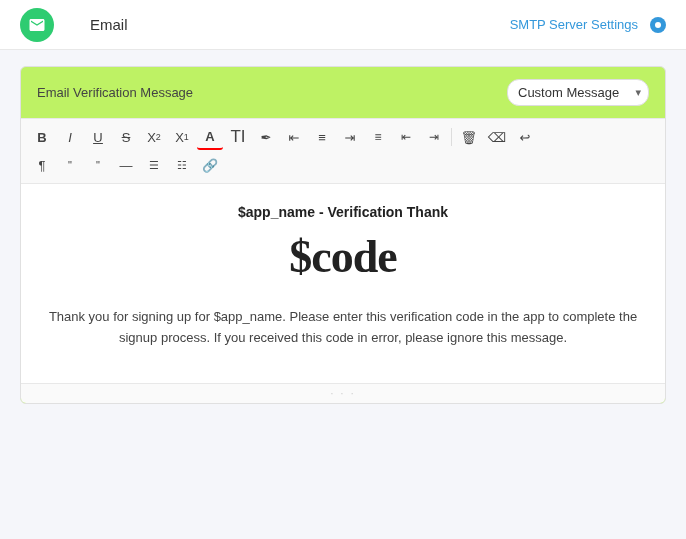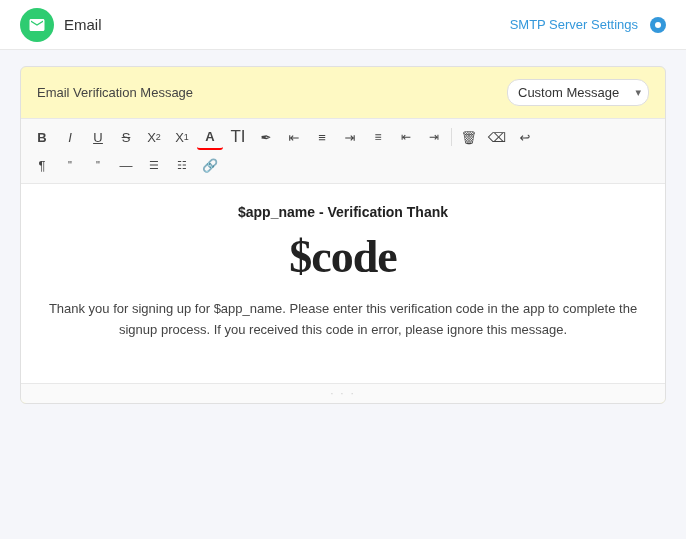--- a/index.html
+++ b/index.html
@@ -45,6 +45,7 @@
       font-size: 15px;
       font-weight: 500;
       color: #333;
+      margin-left: 26px;
     }
     .header-right {
       display: flex;

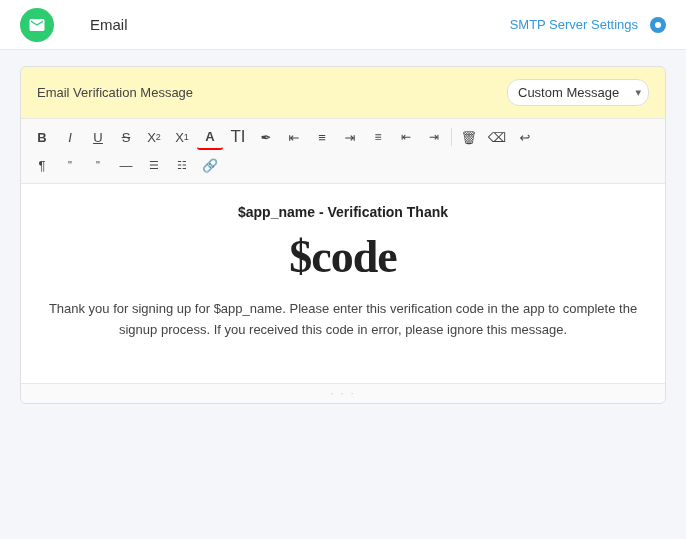--- a/index.html
+++ b/index.html
@@ -83,7 +83,7 @@
 
     
     .card {
-      background: #fef9c3;
+      background: #bef264;
       border: 1px solid #e0e0e0;
       border-radius: 6px;
       overflow: hidden;

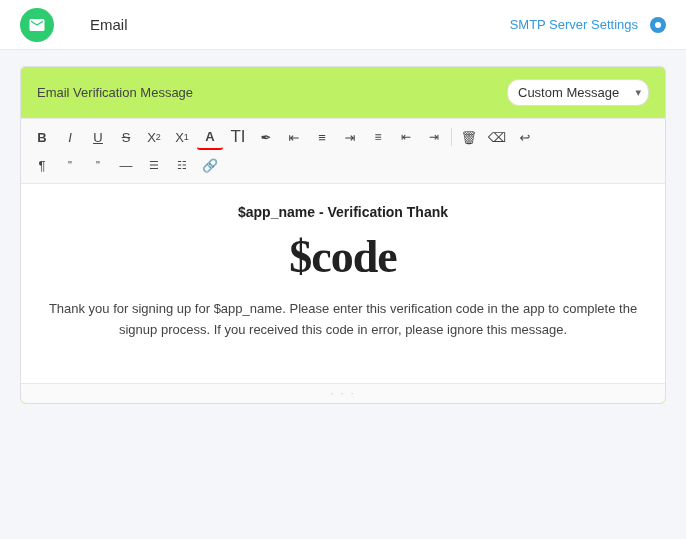--- a/index.html
+++ b/index.html
@@ -188,7 +188,7 @@
       font-weight: bold;
       color: #222;
       font-family: Georgia, serif;
-      margin-bottom: 16px;
+      margin-bottom: 24px;
       letter-spacing: -1px;
     }
     .email-body-text {

